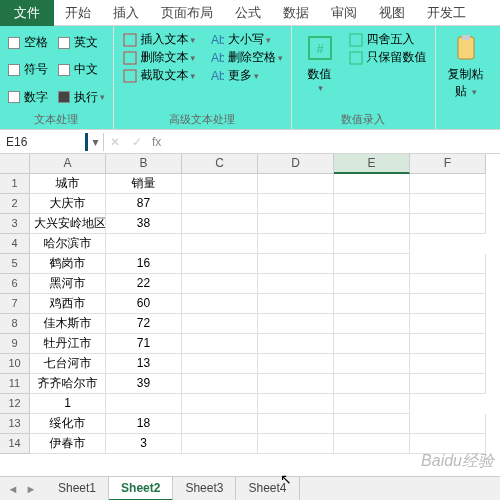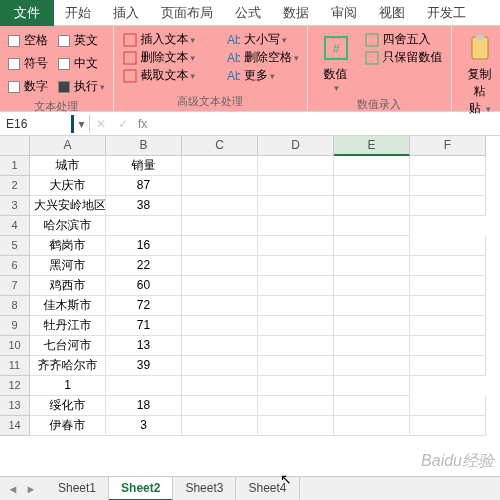--- a/index.html
+++ b/index.html
@@ -7,7 +7,7 @@
 .ribbon-tabs{display:flex;align-items:center;background:#fff;height:26px;border-bottom:1px solid #d4d4d4}
 .file-tab{background:#217346;color:#fff;padding:5px 14px;font-size:13px;height:26px;line-height:16px}
 .tab{padding:5px 11px;color:#444;font-size:13px;cursor:pointer}
-.ribbon-body{background:#fca5a5;display:flex;height:86px;border-bottom:1px solid #d4d4d4}
+.ribbon-body{background:#5eead4;display:flex;height:104px;border-bottom:1px solid #d4d4d4}
 .rgroup{padding:4px 8px 2px 8px;border-right:1px solid #e0e0e0;display:flex;flex-direction:column;justify-content:space-between;position:relative}
 .rgroup-title{text-align:center;color:#666;font-size:11px;margin-top:2px}
 .ritems{flex:1}

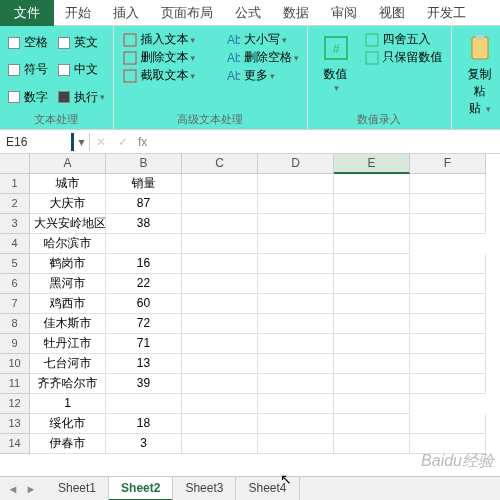--- a/index.html
+++ b/index.html
@@ -90,7 +90,7 @@
     <div class="rgroup-title">文本处理</div>
   </div>
   <div class="rgroup">
-    <div class="ritems" style="display:flex;gap:30px">
+    <div class="ritems" style="display:flex;gap:14px">
       <div id="g2-left">
           <div class="btn-row">
             <span class="ico">

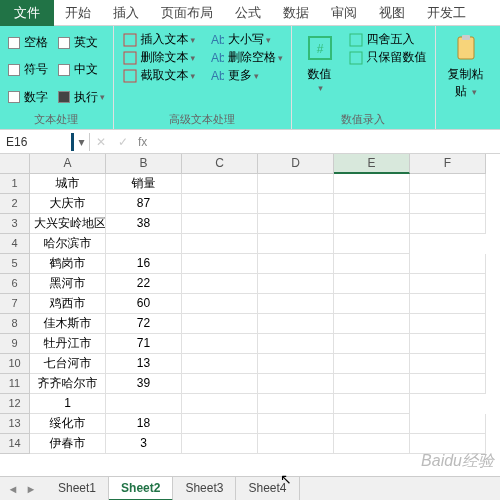--- a/index.html
+++ b/index.html
@@ -21,7 +21,7 @@
 .big-btn .ico{width:32px;height:32px;display:flex;align-items:center;justify-content:center}
 .big-btn .lbl{font-size:12px;margin-top:2px;text-align:center}
 .namebox-bar{display:flex;align-items:center;height:24px;border-bottom:1px solid #d4d4d4;background:#fff}
-.namebox{width:74px;padding:2px 6px;border-right:3px solid #0c4a6e;background:#fff;color:#333}
+.namebox{width:88px;padding:2px 6px;border-right:3px solid #0c4a6e;background:#fff;color:#333}
 .nb-dd{width:16px;text-align:center;color:#666;cursor:pointer;border-right:1px solid #ccc;padding:2px 0}
 .fx-btn{width:22px;text-align:center;color:#888;padding:2px 0;cursor:pointer}
 .fx-lbl{color:#888;padding:2px 4px}

